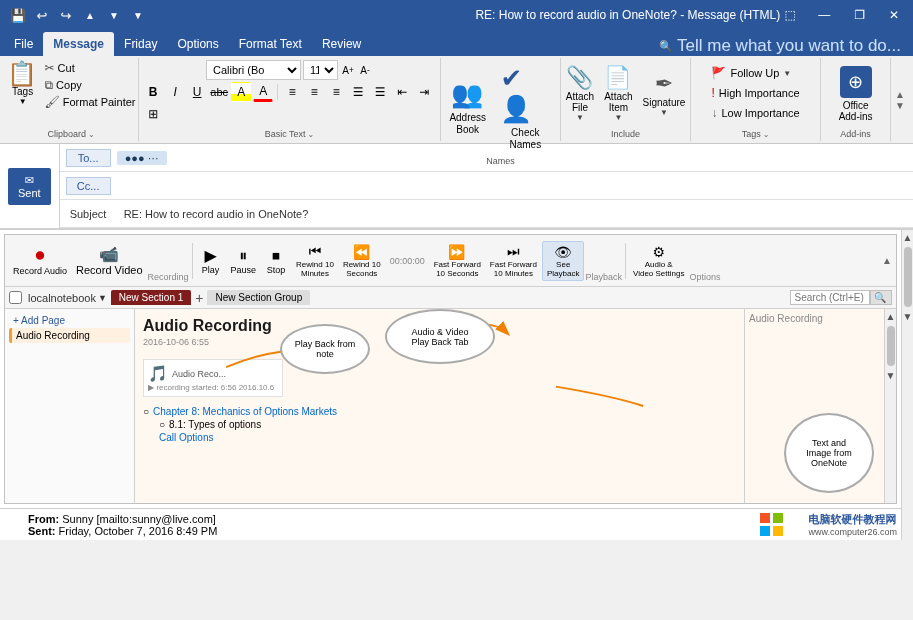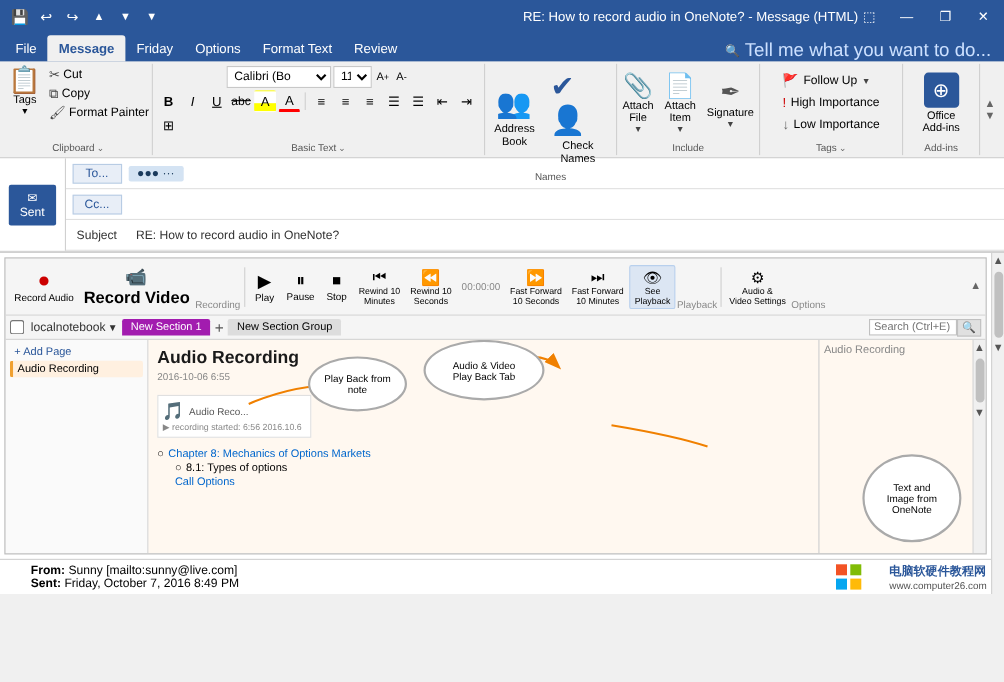--- a/index.html
+++ b/index.html
@@ -644,7 +644,7 @@
         </div>
         <div class="on-btn" style="min-width:38px;">
           <span style="font-size:16px;">📹</span>
-          <span style="font-size:15px; text-align:right;font-weight:bold;">Record
+          <span style="font-size:11px; text-align:right;">Record
 Video</span>
         </div>
         <div style="font-size:9px; color:#888; align-self:flex-end; padding-bottom:2px;">Recording</div>

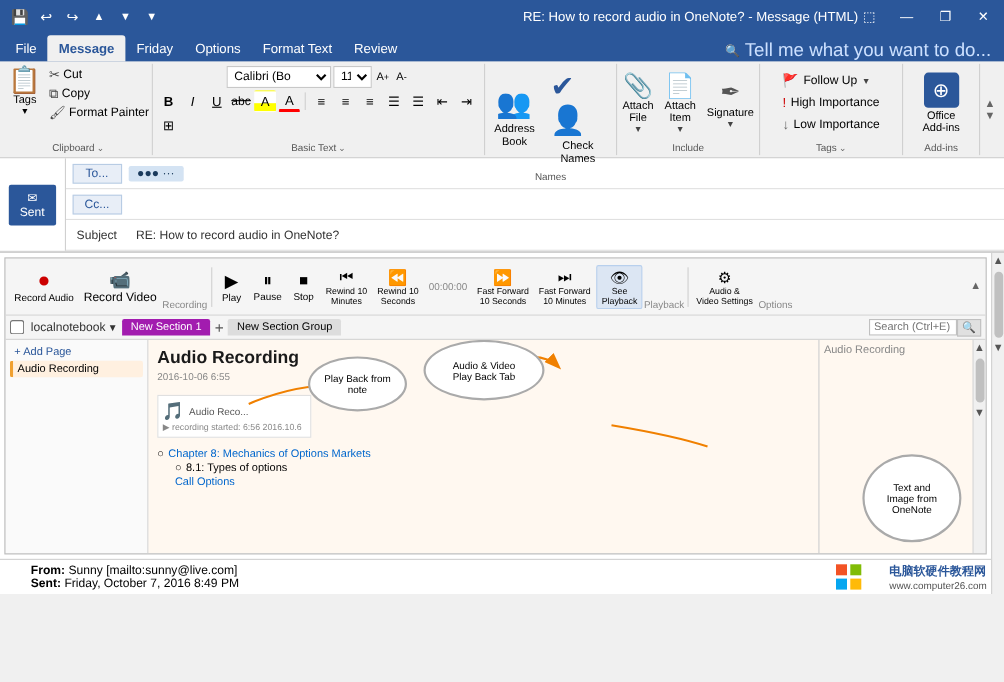--- a/index.html
+++ b/index.html
@@ -273,7 +273,7 @@
     }
     .on-notebook { display: flex; align-items: center; gap: 2px; font-size: 11px; color: #333; cursor: pointer; }
     .on-section-tab {
-      background: #a21caf;
+      background: #7f1d1d;
       color: white;
       padding: 2px 8px;
       font-size: 10px;

